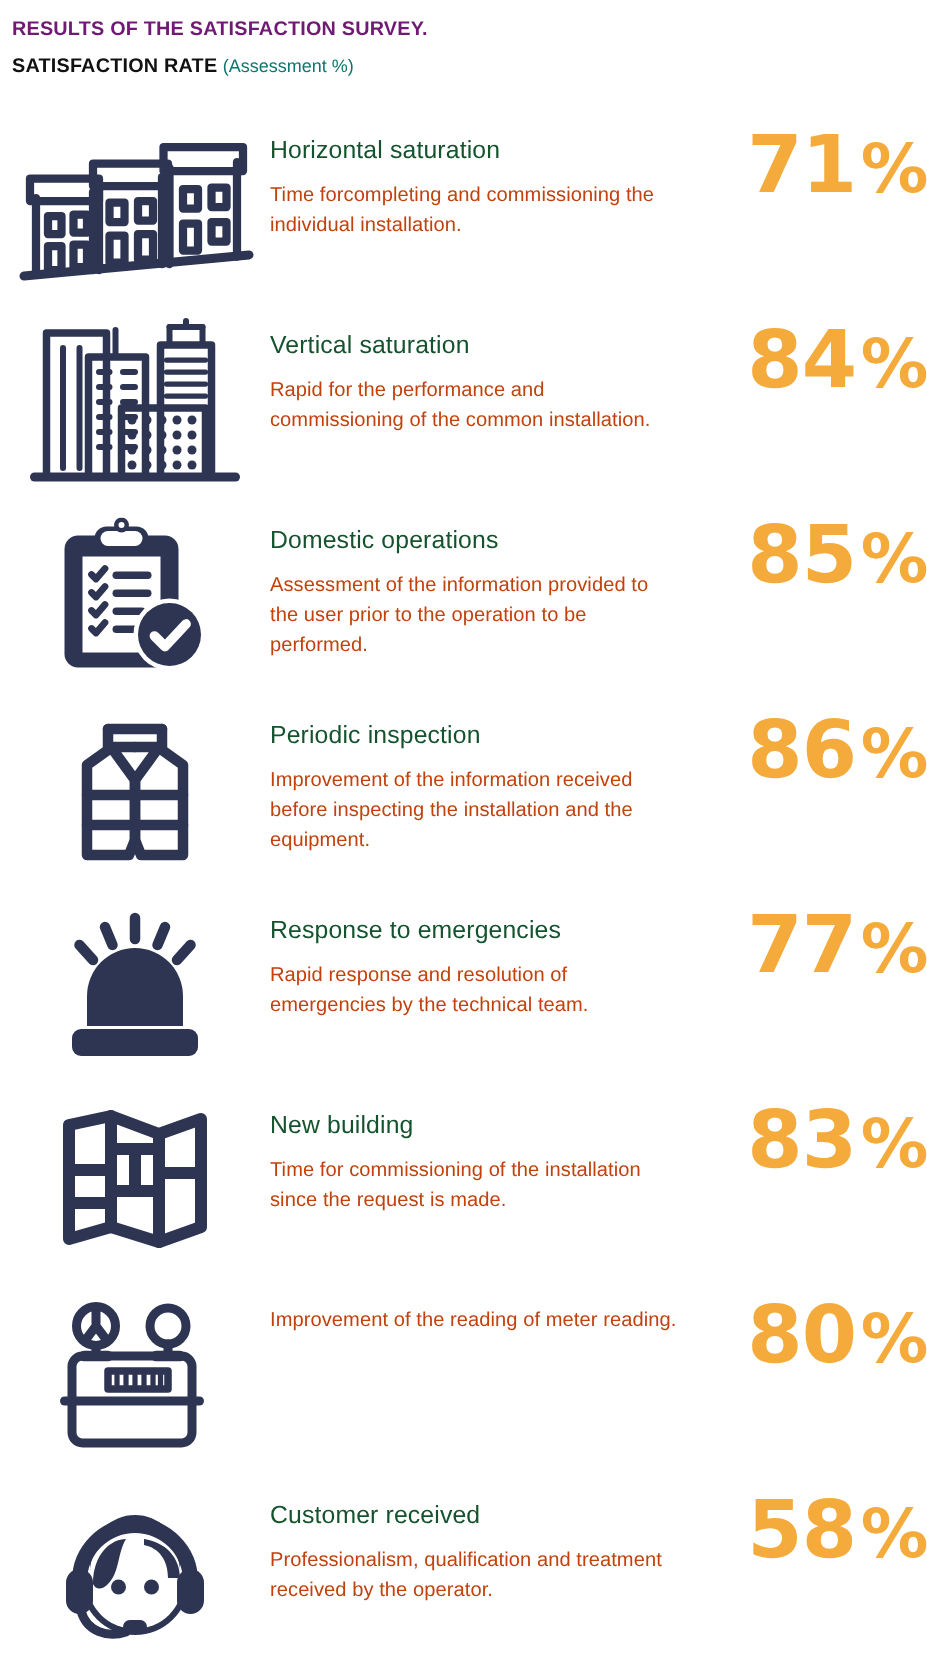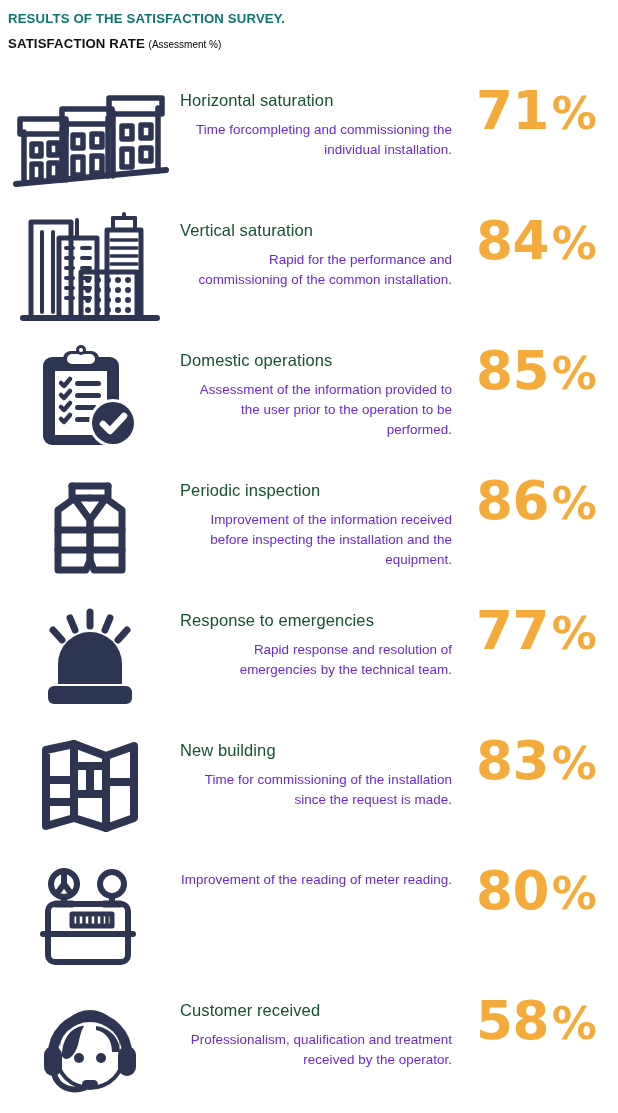--- a/index.html
+++ b/index.html
@@ -24,7 +24,7 @@
     font-size: 13.2px;
     font-weight: bold;
     letter-spacing: 0.15px;
-    color: #0f766e;
+    color: #701a75;
     line-height: 1.35;
     white-space: nowrap;
   }

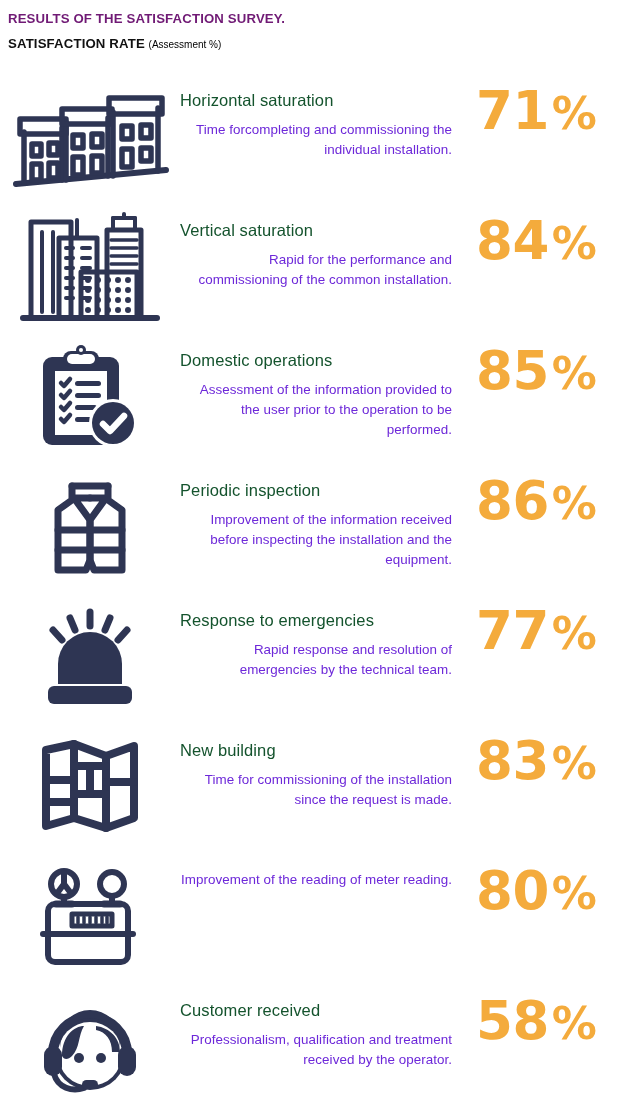--- a/index.html
+++ b/index.html
@@ -41,8 +41,8 @@
   }
   .header-line2 .paren {
     font-weight: normal;
-    font-size: 10px;
-    color: #000000;
+    font-size: 12px;
+    color: #0f766e;
   }
 
   

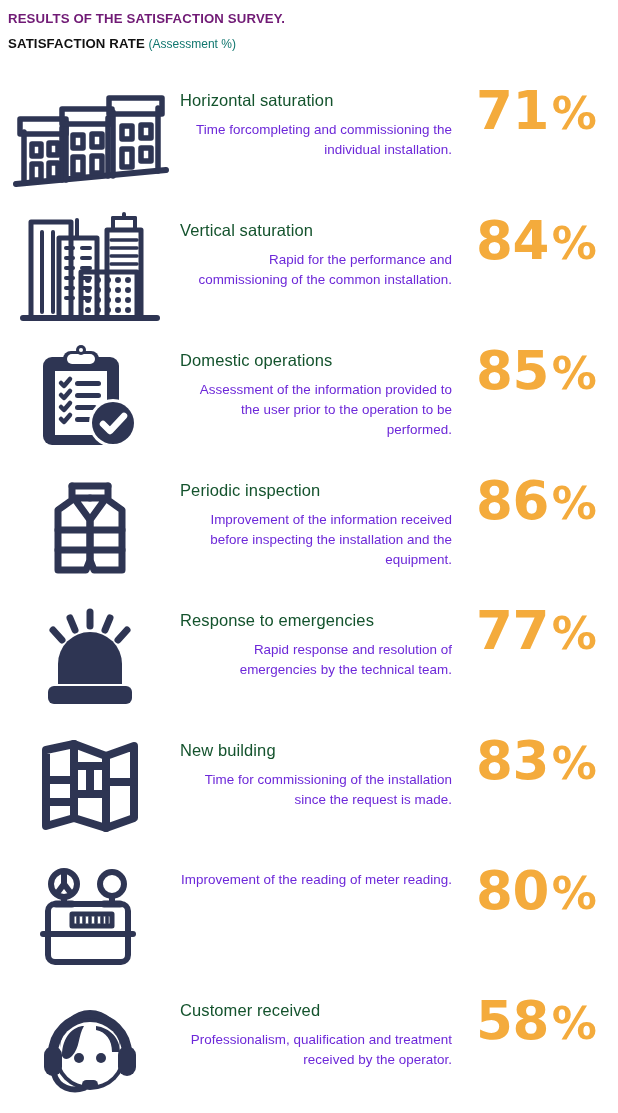--- a/index.html
+++ b/index.html
@@ -88,10 +88,9 @@
   }
   .row-desc {
     font-size: 13.4px;
-    color: #6d28d9;
+    color: #c2410c;
     line-height: 1.52;
     letter-spacing: 0.05px;
-    text-align: right;
   }
 
   .pct-cell {

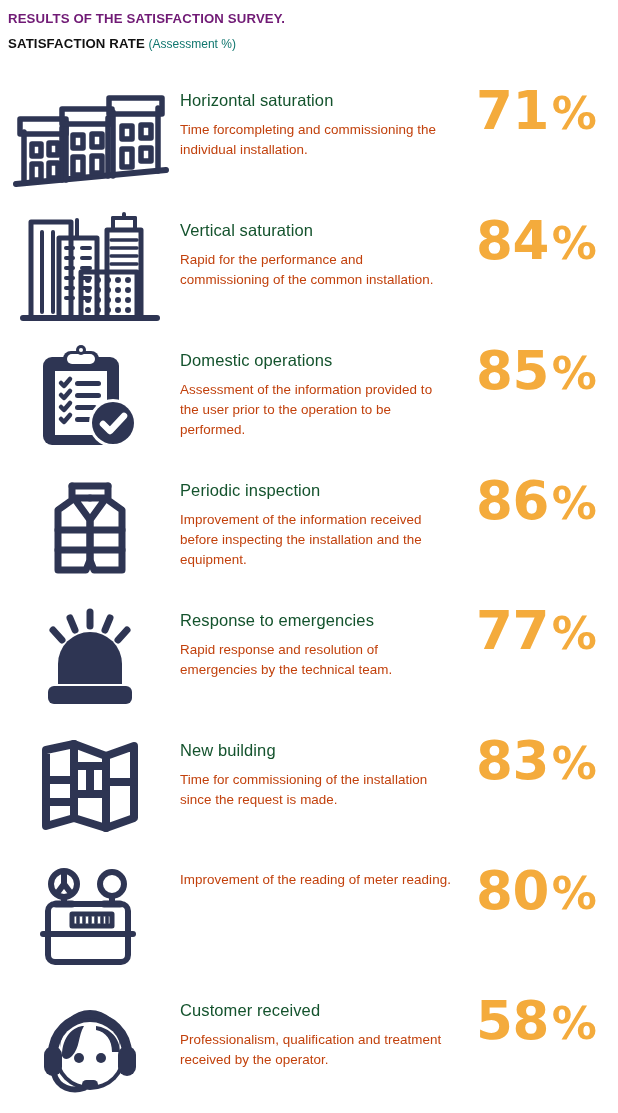--- a/index.html
+++ b/index.html
@@ -97,7 +97,7 @@
     flex: 1;
     display: flex;
     align-items: flex-start;
-    justify-content: center;
+    justify-content: flex-end;
     padding-top: 8px;
     padding-left: 2px;
   }

